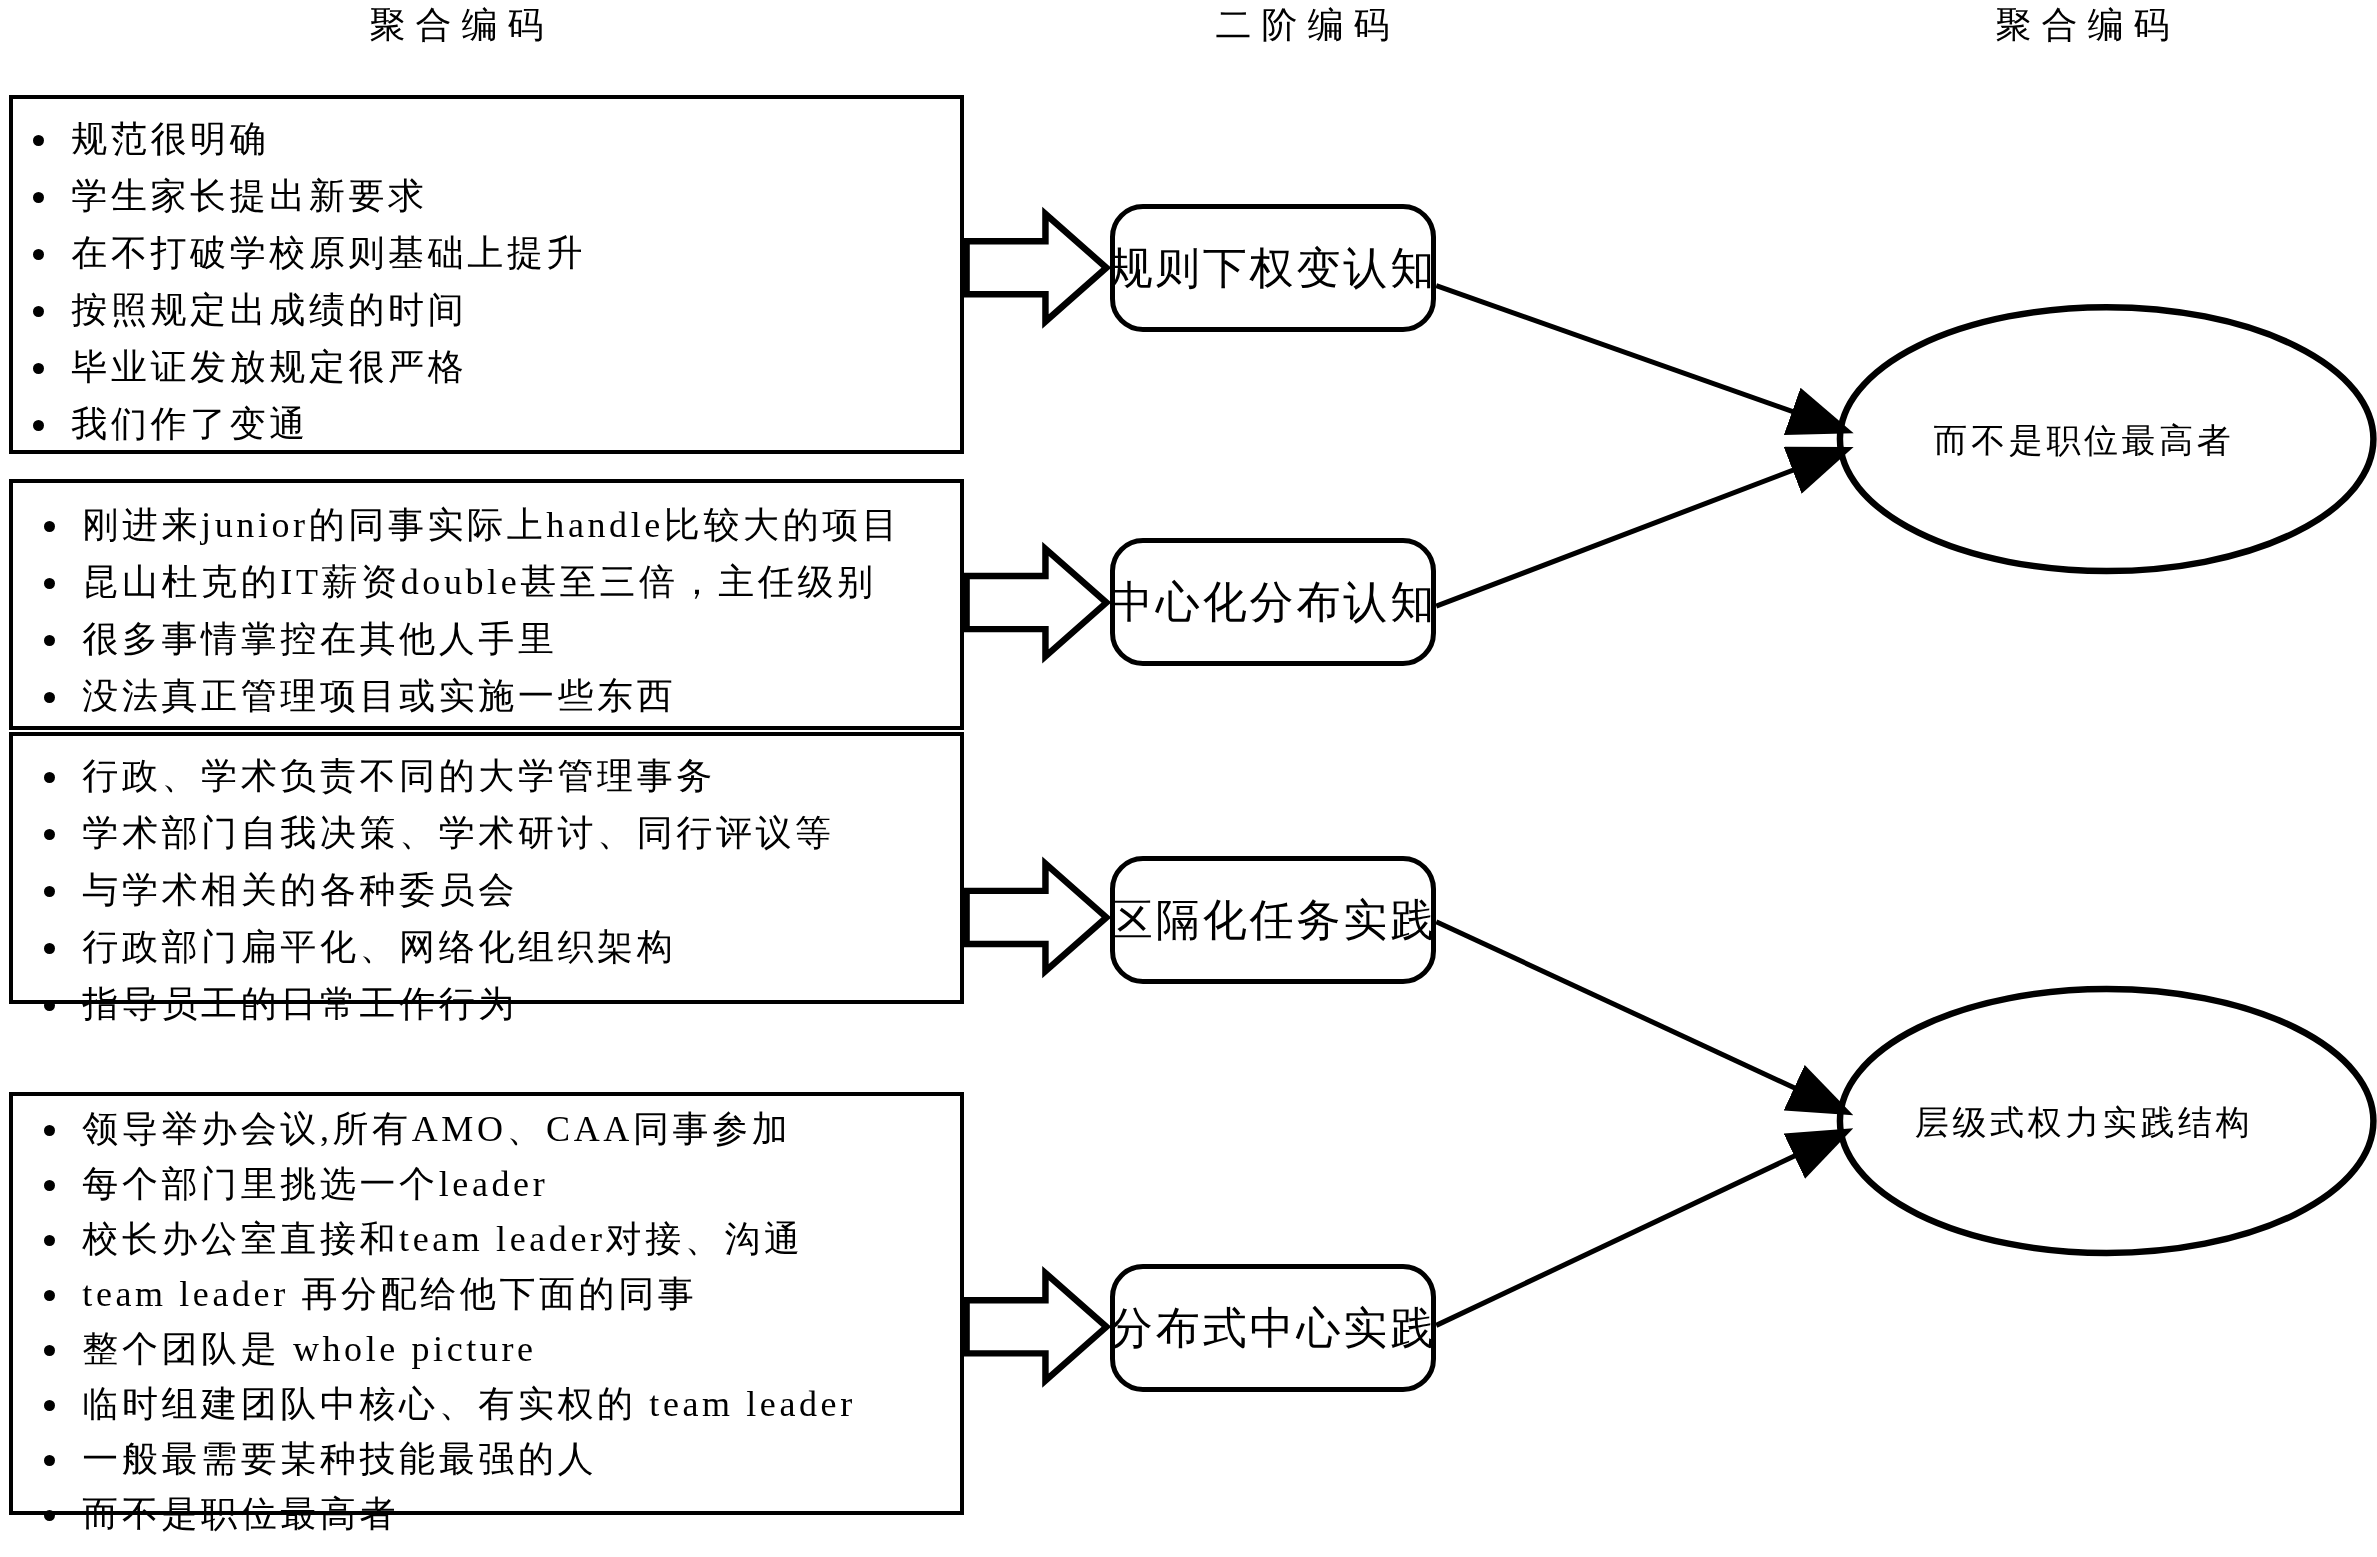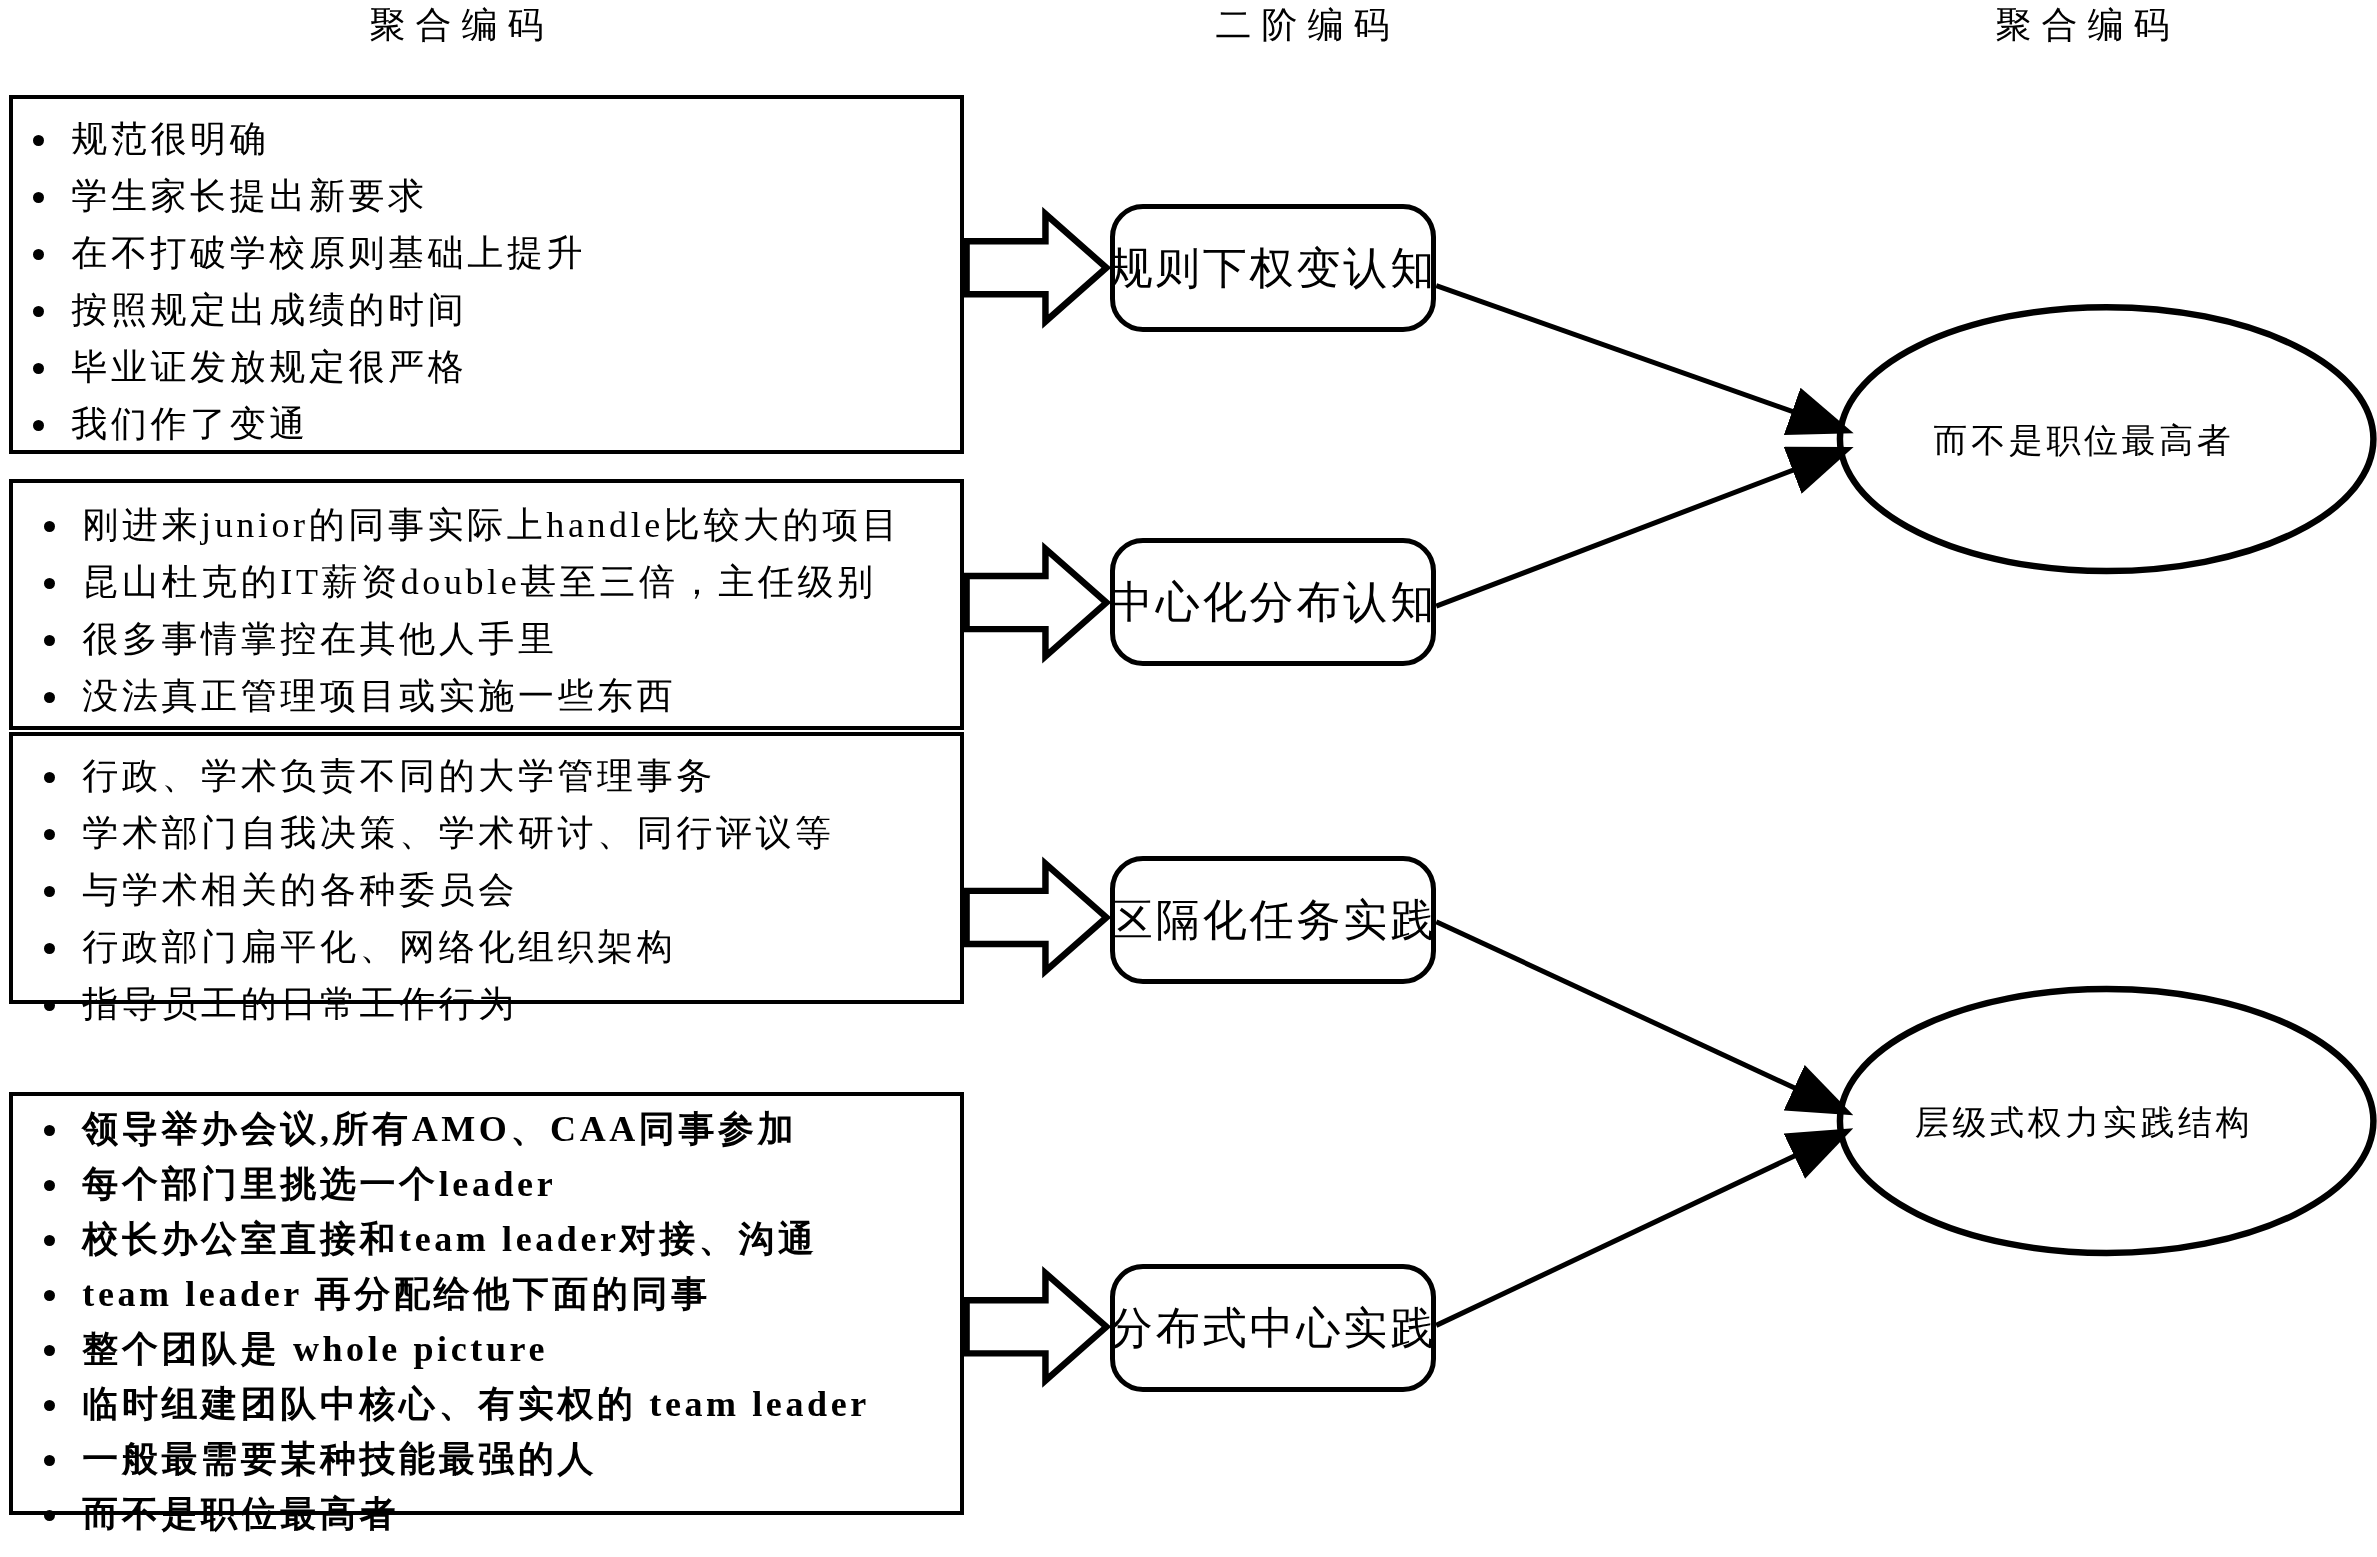--- a/index.html
+++ b/index.html
@@ -18,7 +18,7 @@
   #fo1{top:95px;height:359px;}
   #fo2{top:479px;height:251px;}
   #fo3{top:732px;height:272px;}
-  #fo4{top:1092px;height:423px;font-weight:bold;}
+  #fo4{top:1092px;height:423px;}
 
   .fo-box ul{margin:0;padding:0 7.2px 0 59px;list-style:disc;}
   .fo-box li{font-size:36px;letter-spacing:3.6px;padding-left:10px;white-space:nowrap;}

